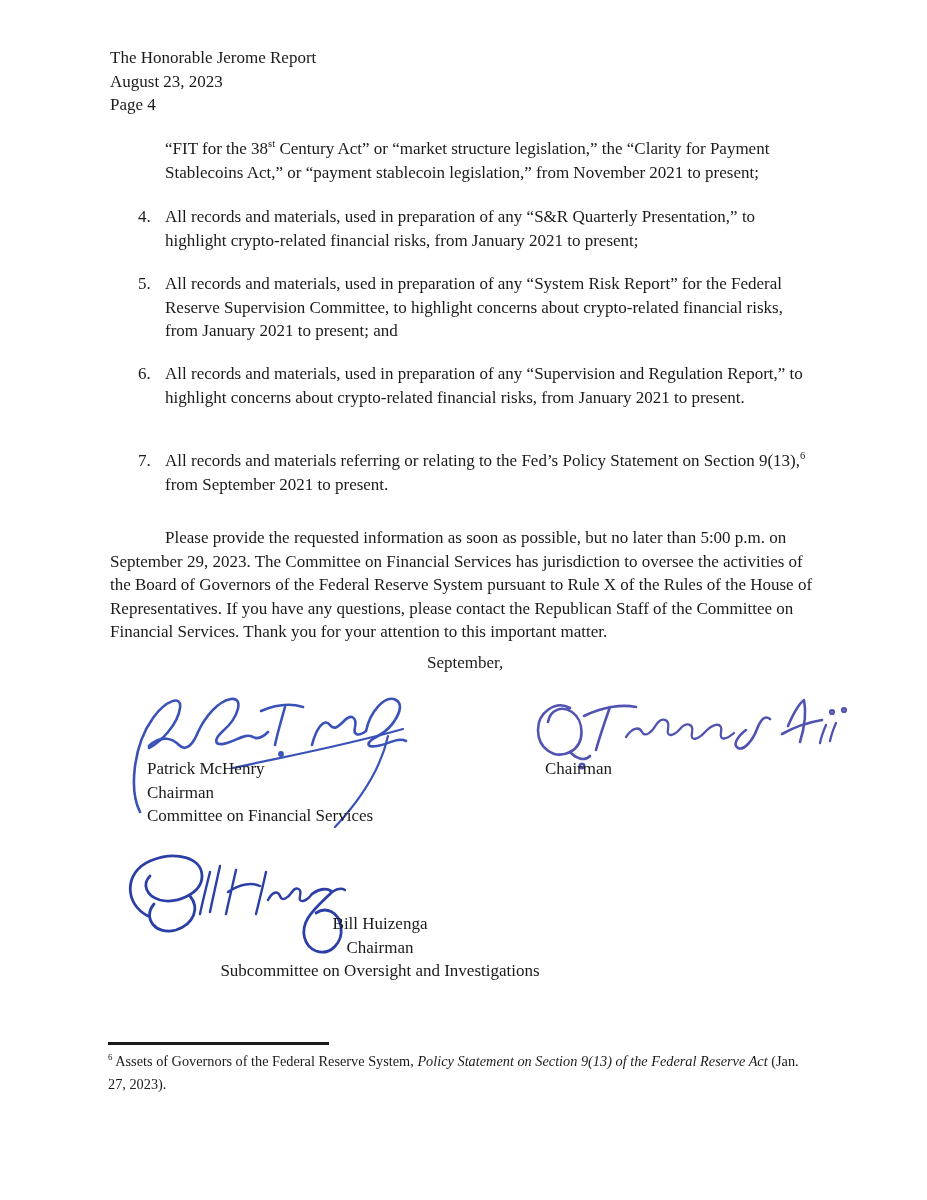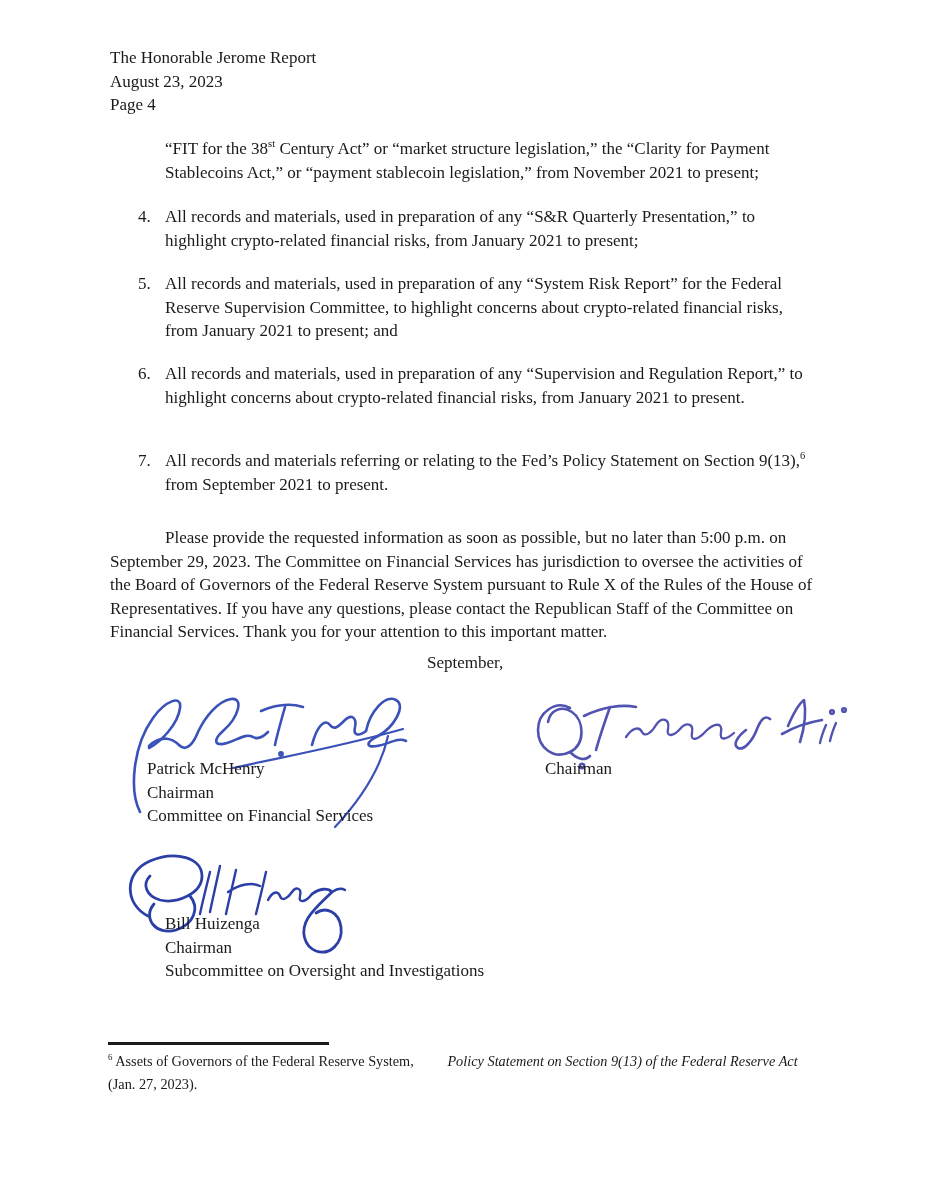--- a/index.html
+++ b/index.html
@@ -23,7 +23,7 @@
   .sig-huizenga{ left:112px; top:846px; }
   .signer-mchenry { left:147px; top:757px; width:320px; }
   .signer-hill    { left:545px; top:757px; width:292px; }
-  .signer-huizenga{ left:165px; top:912px; width:430px; }
+  .signer-huizenga{ left:165px; top:912px; width:430px;text-align:center; }
   .fn-rule { left:108px; top:1042px; width:221px; height:2.5px; background:#1a1a1a; }
   .footnote { left:108px; top:1050px; width:712px; font-size:14.3px; line-height:22.5px; }
   sup { font-size:0.62em; vertical-align:super; line-height:0; }

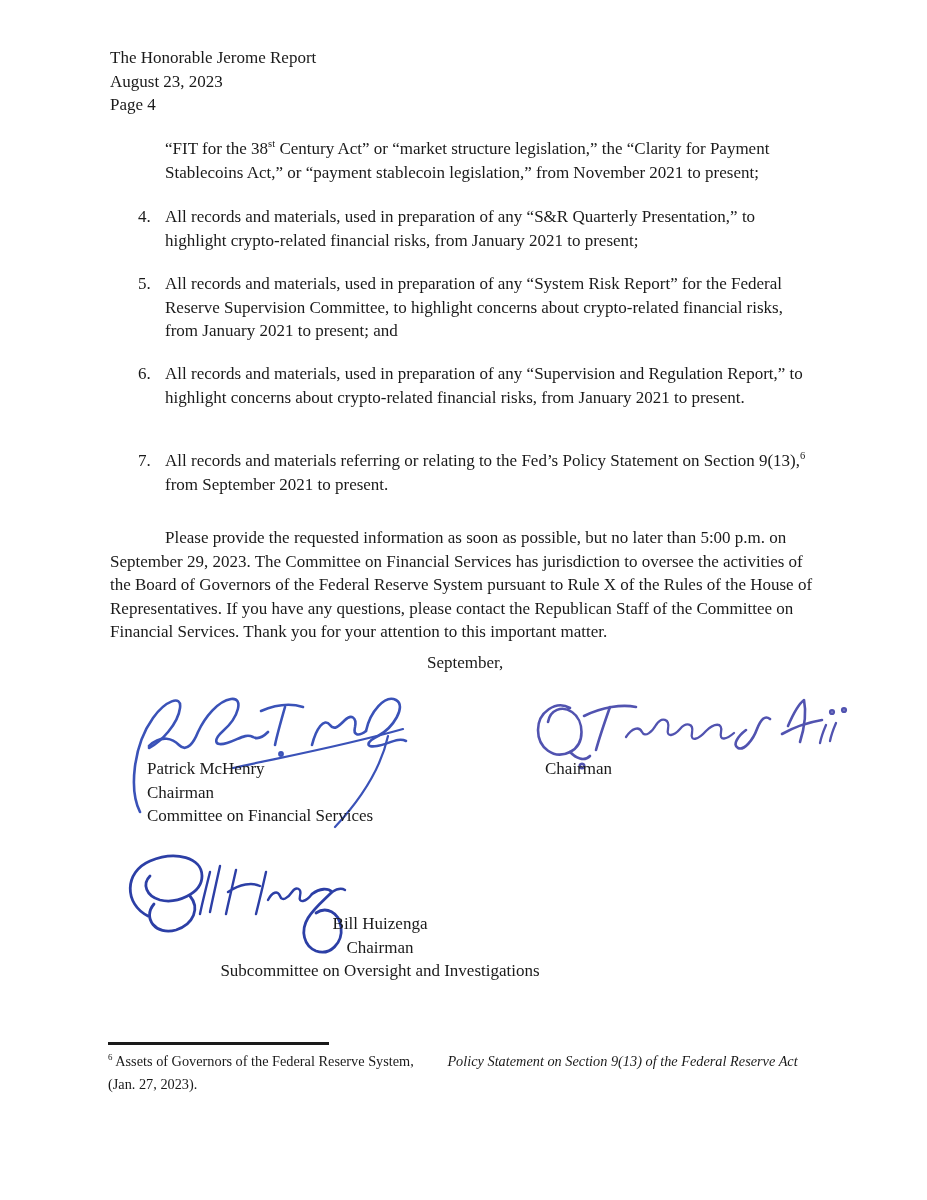--- a/index.html
+++ b/index.html
@@ -27,7 +27,7 @@
   .fn-rule { left:108px; top:1042px; width:221px; height:2.5px; background:#1a1a1a; }
   .footnote { left:108px; top:1050px; width:712px; font-size:14.3px; line-height:22.5px; }
   sup { font-size:0.62em; vertical-align:super; line-height:0; }
-  i { font-style:italic;margin-left:30px; }
+  i { font-style:italic; }
   svg path, svg circle { fill:none; stroke-linecap:round; stroke-linejoin:round; }
 </style>
 </head>

